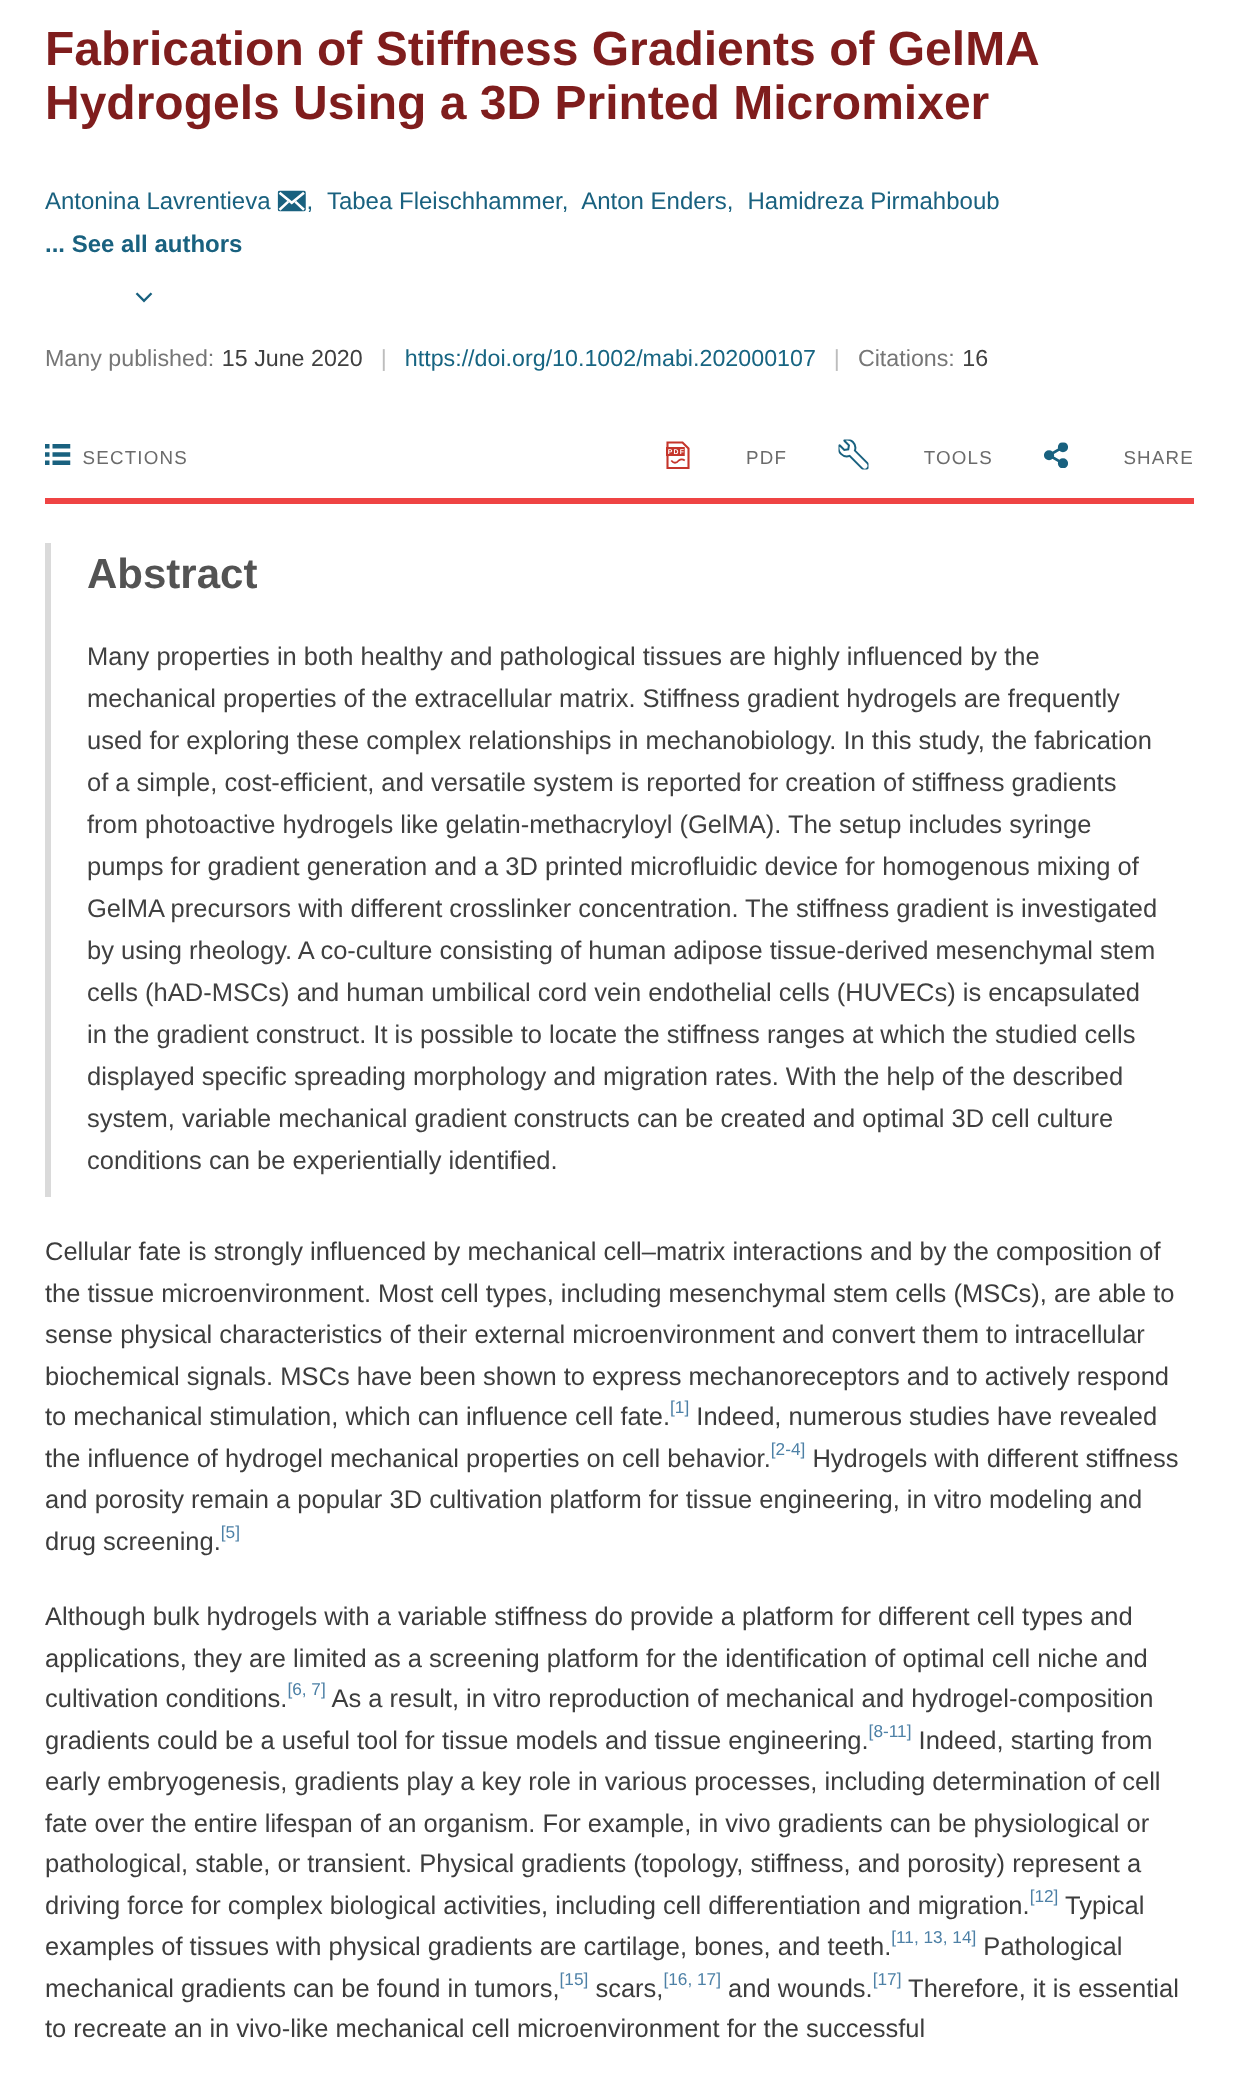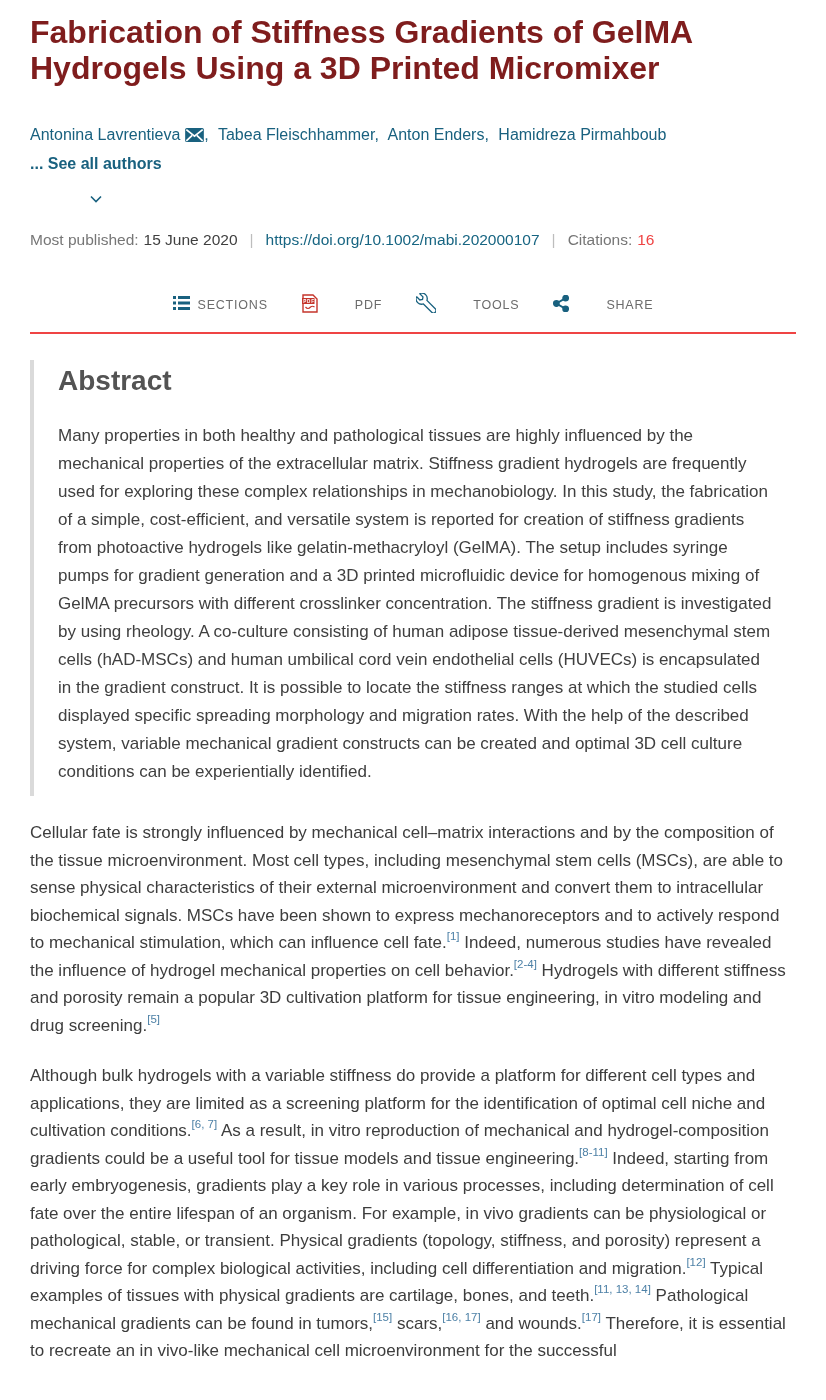--- a/index.html
+++ b/index.html
@@ -113,7 +113,7 @@
   </div>
 
   <div class="pub-line">
-    <span class="pub-label">Most published:</span>
+    <span class="pub-label">Many published:</span>
     <span class="pub-date">15 June 2020</span>
     <span class="pub-sep">|</span>
     <a class="doi-link">https://doi.org/10.1002/mabi.202000107</a>

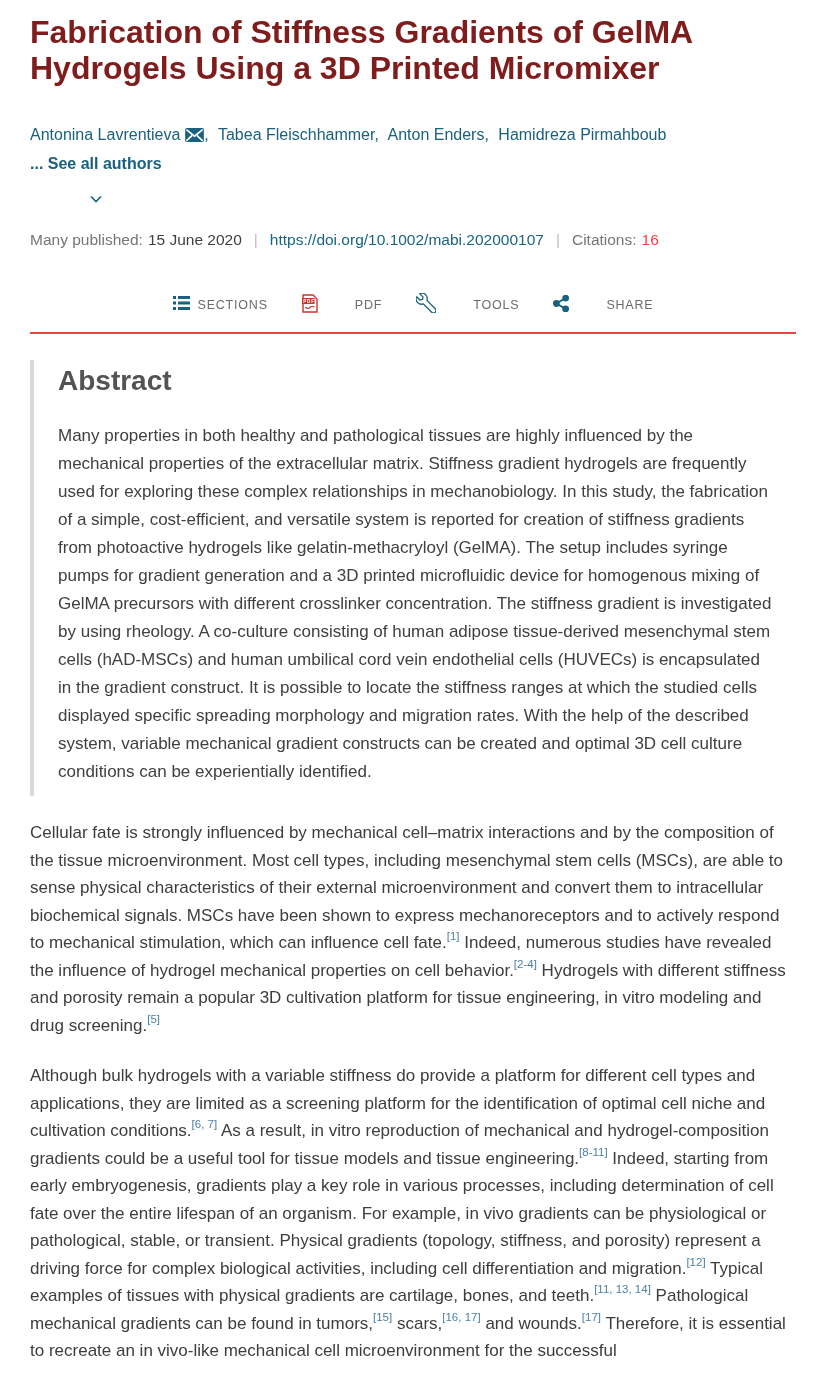--- a/index.html
+++ b/index.html
@@ -40,7 +40,7 @@
   .pub-sep { color: #bdbdbd; margin: 0 12px; }
   .doi-link { color: #176582; font-weight: 400; text-decoration: none; cursor: pointer; }
   .citations-label { color: #767676; }
-  .citations-count { color: #ef4444; margin-left: 5px; }
+  .citations-count { color: #404040; margin-left: 5px; }
 
   .toolbar {
     margin-top: 44px;

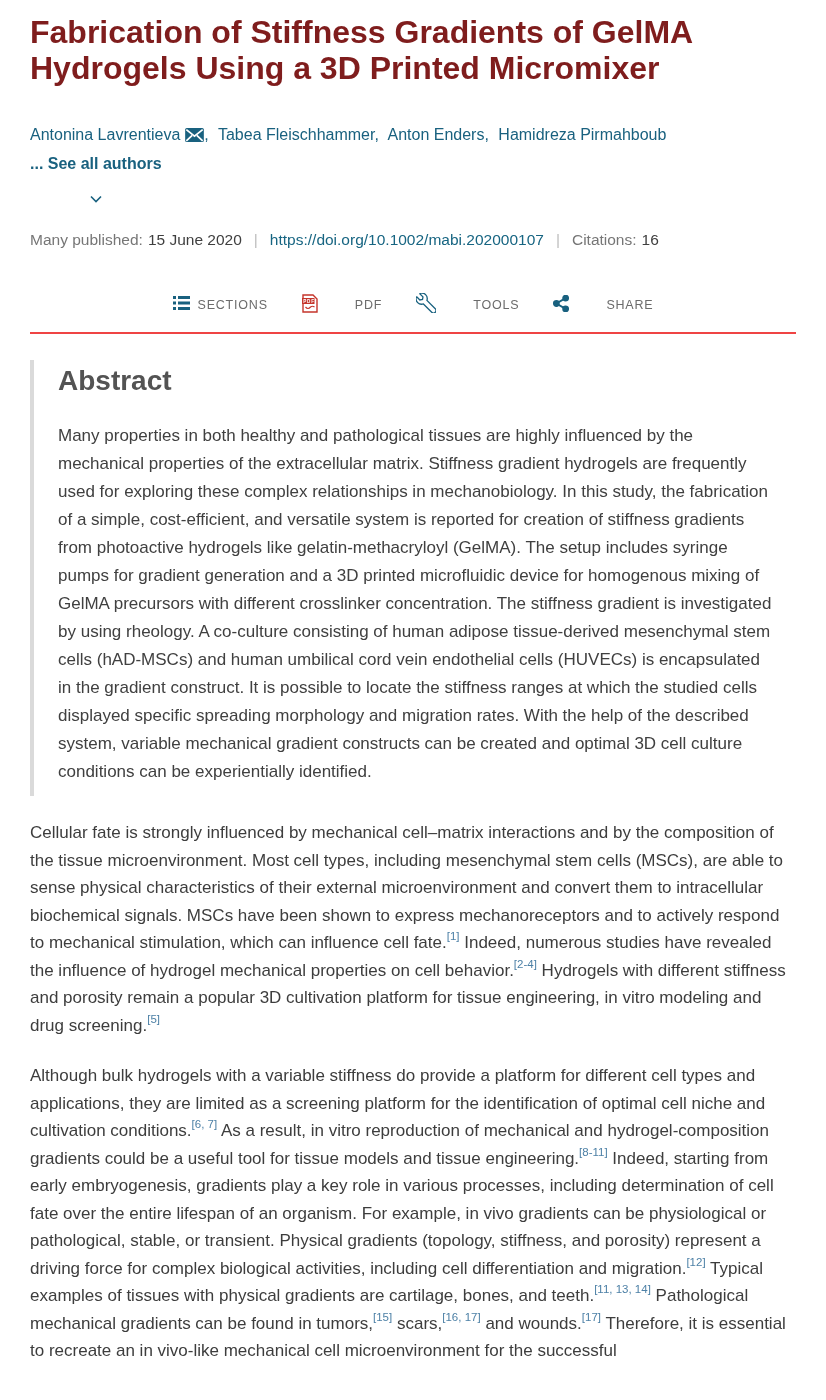--- a/index.html
+++ b/index.html
@@ -44,9 +44,9 @@
 
   .toolbar {
     margin-top: 44px;
-    display: flex; align-items: center; justify-content: center;
+    display: flex; align-items: center; justify-content: space-between;
     padding-bottom: 16px;
-    border-bottom: 2px solid #ef4444;
+    border-bottom: 4px solid #ef4444;
   }
   .toolbar-left, .toolbar-right { display: flex; align-items: center; }
   .toolbar-btn {

